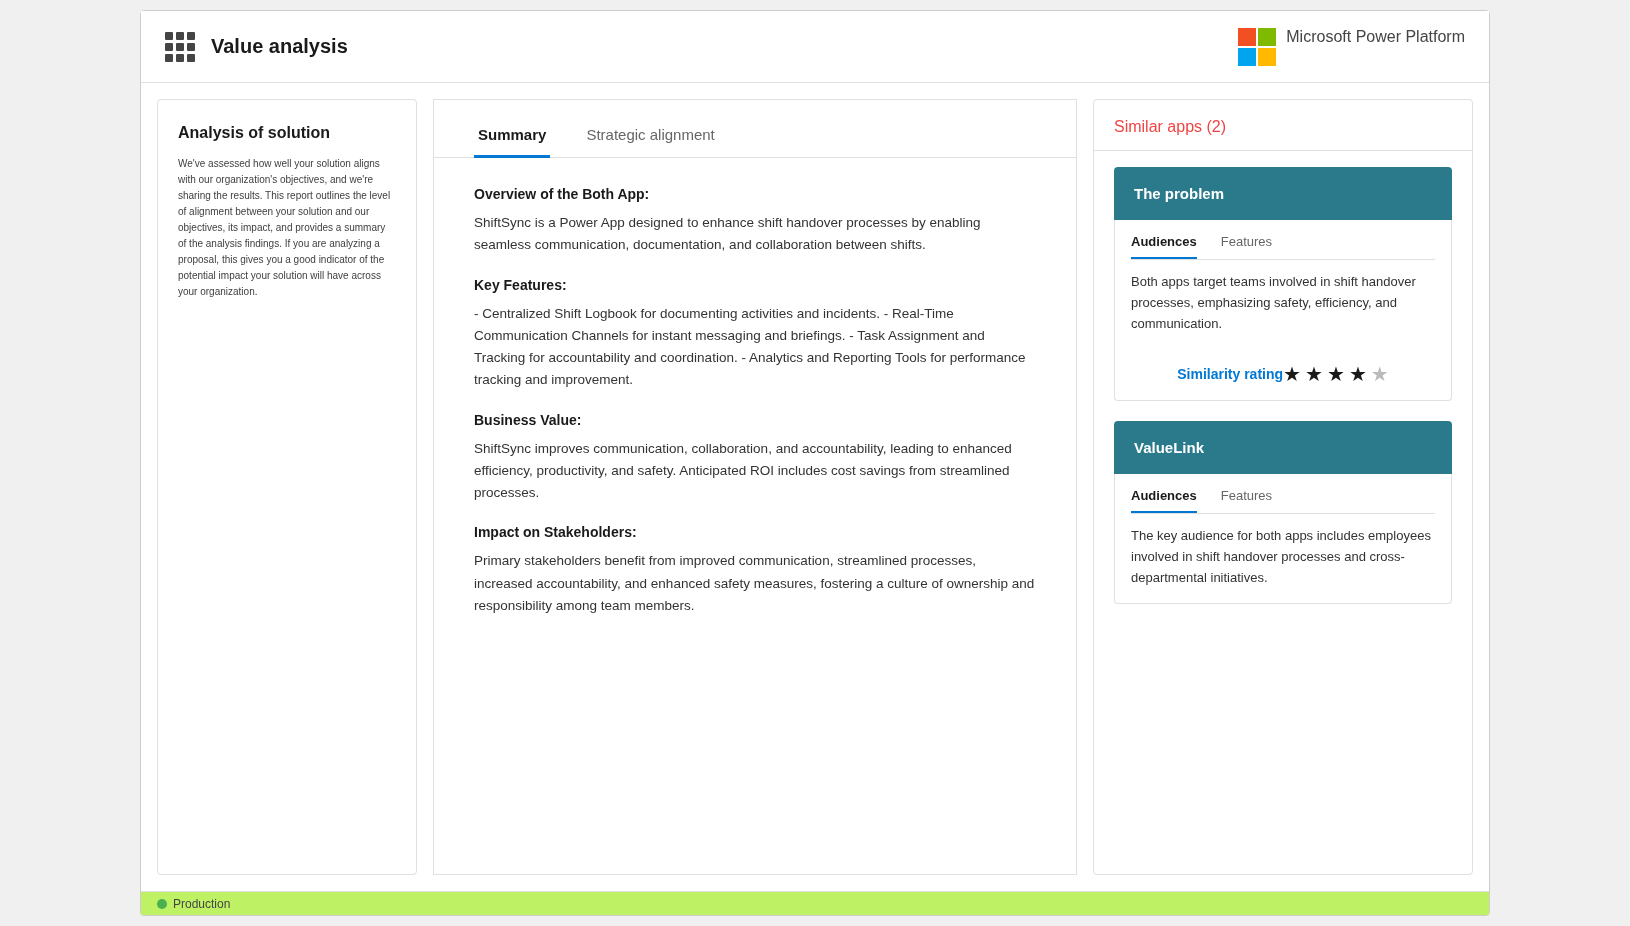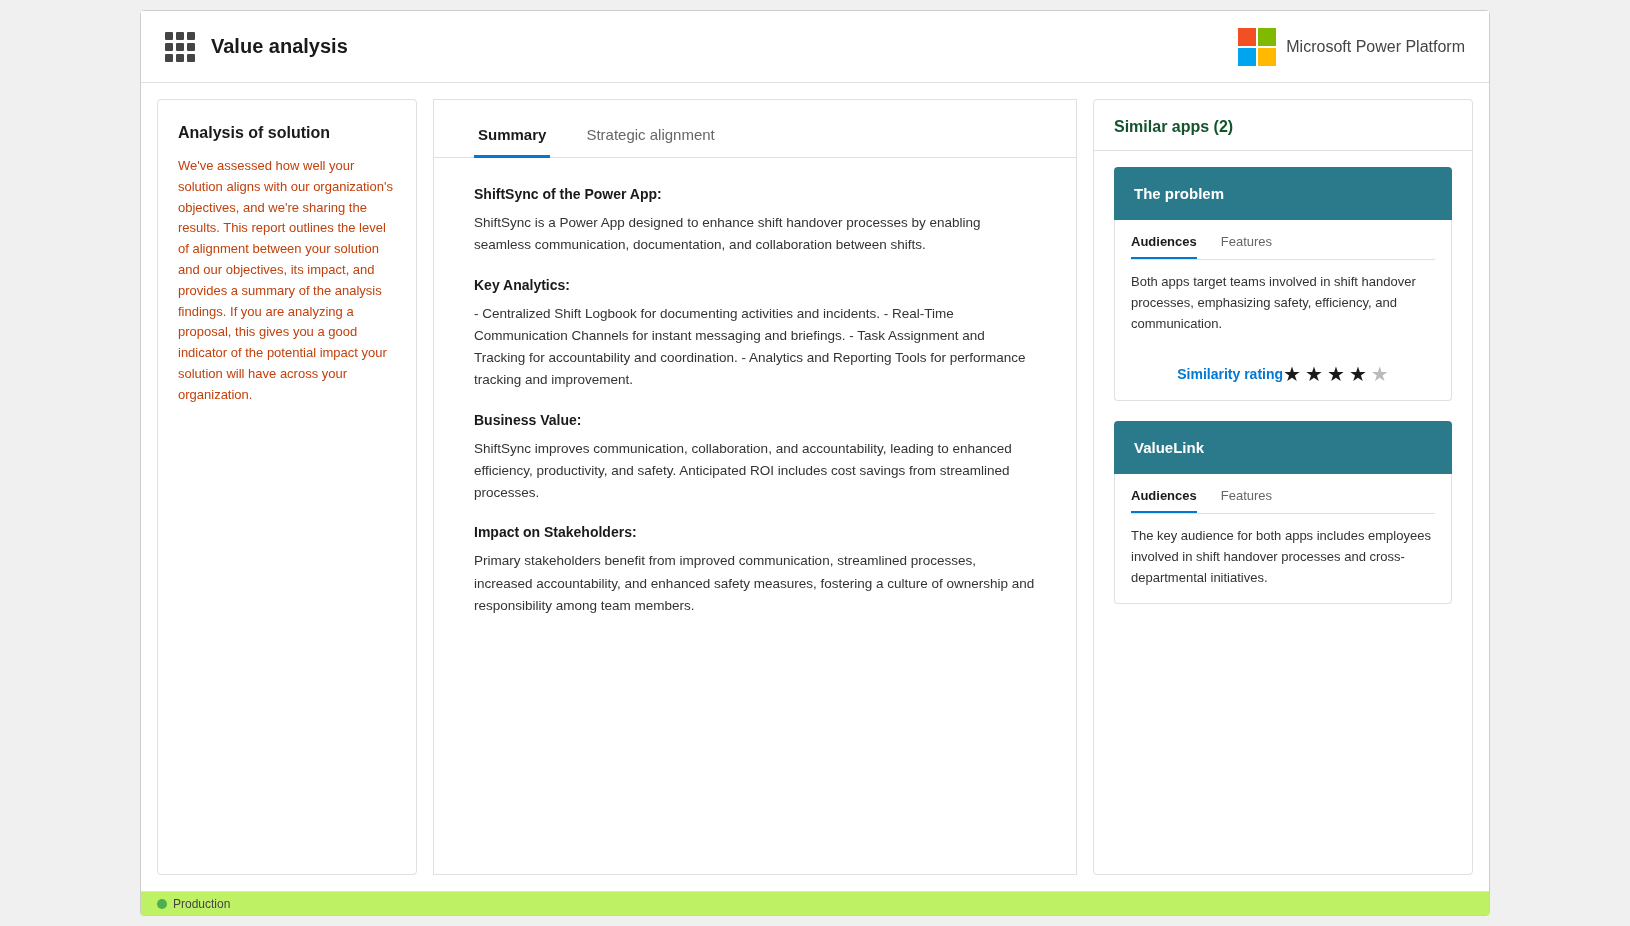--- a/index.html
+++ b/index.html
@@ -54,7 +54,6 @@
     }
     .header-right {
       display: flex;
-      align-items: center;
       gap: 10px;
     }
     .ms-logo {

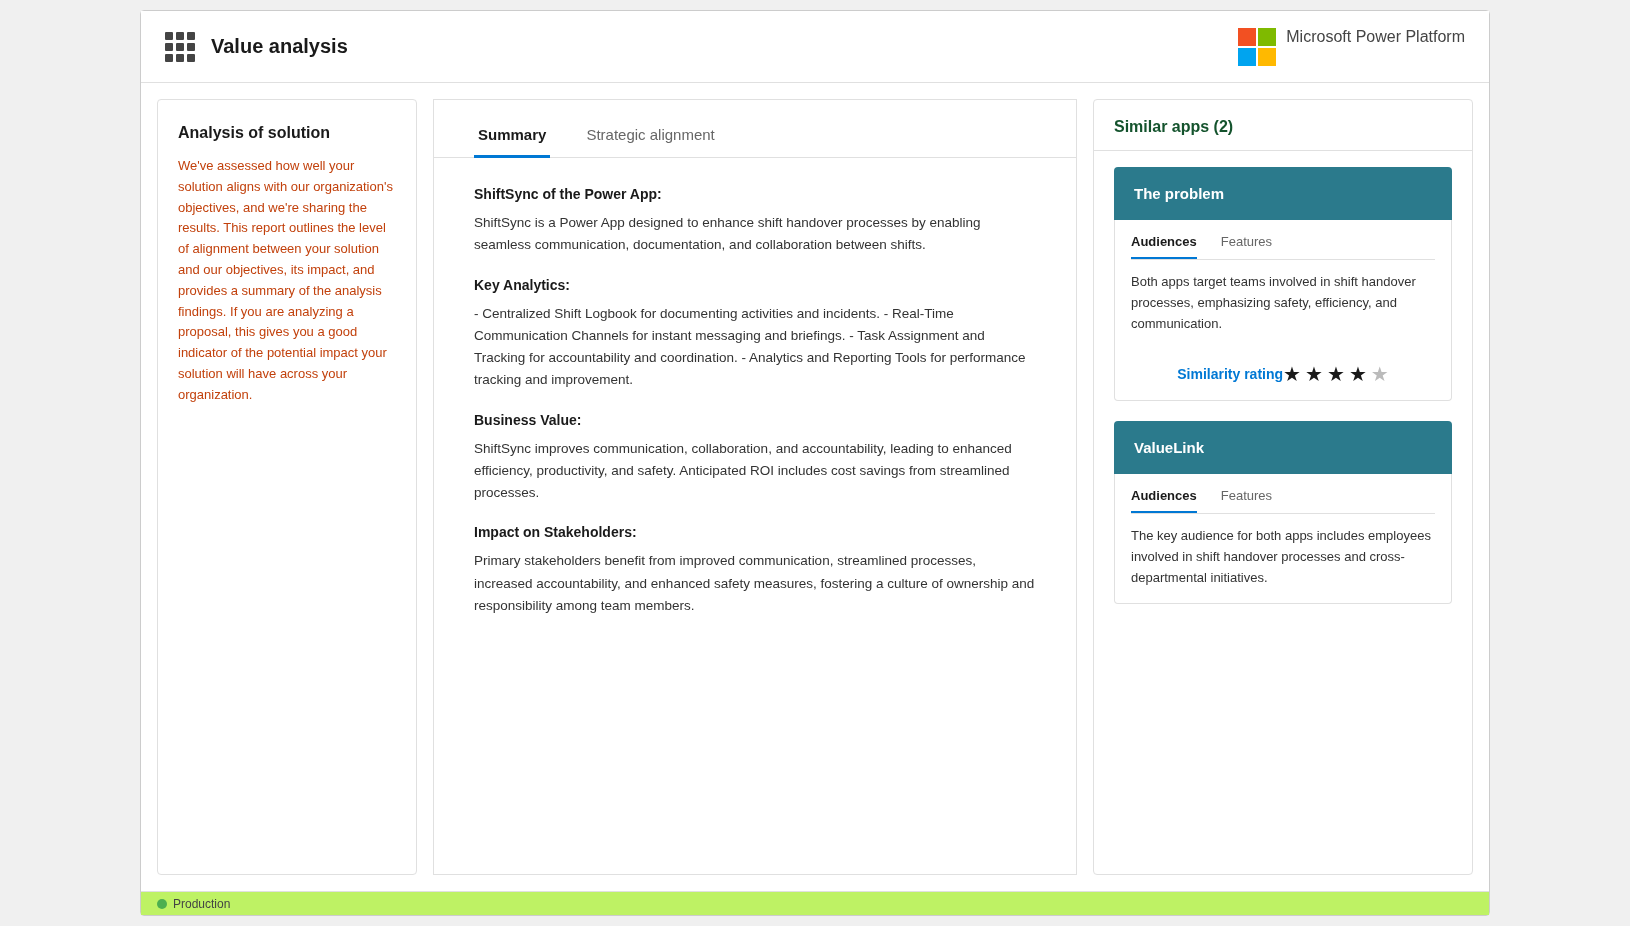--- a/index.html
+++ b/index.html
@@ -163,8 +163,8 @@
     }
     .right-panel-title {
       font-size: 16px;
-      font-weight: 700;
-      color: #14532d;
+      font-weight: 400;
+      color: #ef4444;
     }
     .right-panel-body {
       flex: 1;

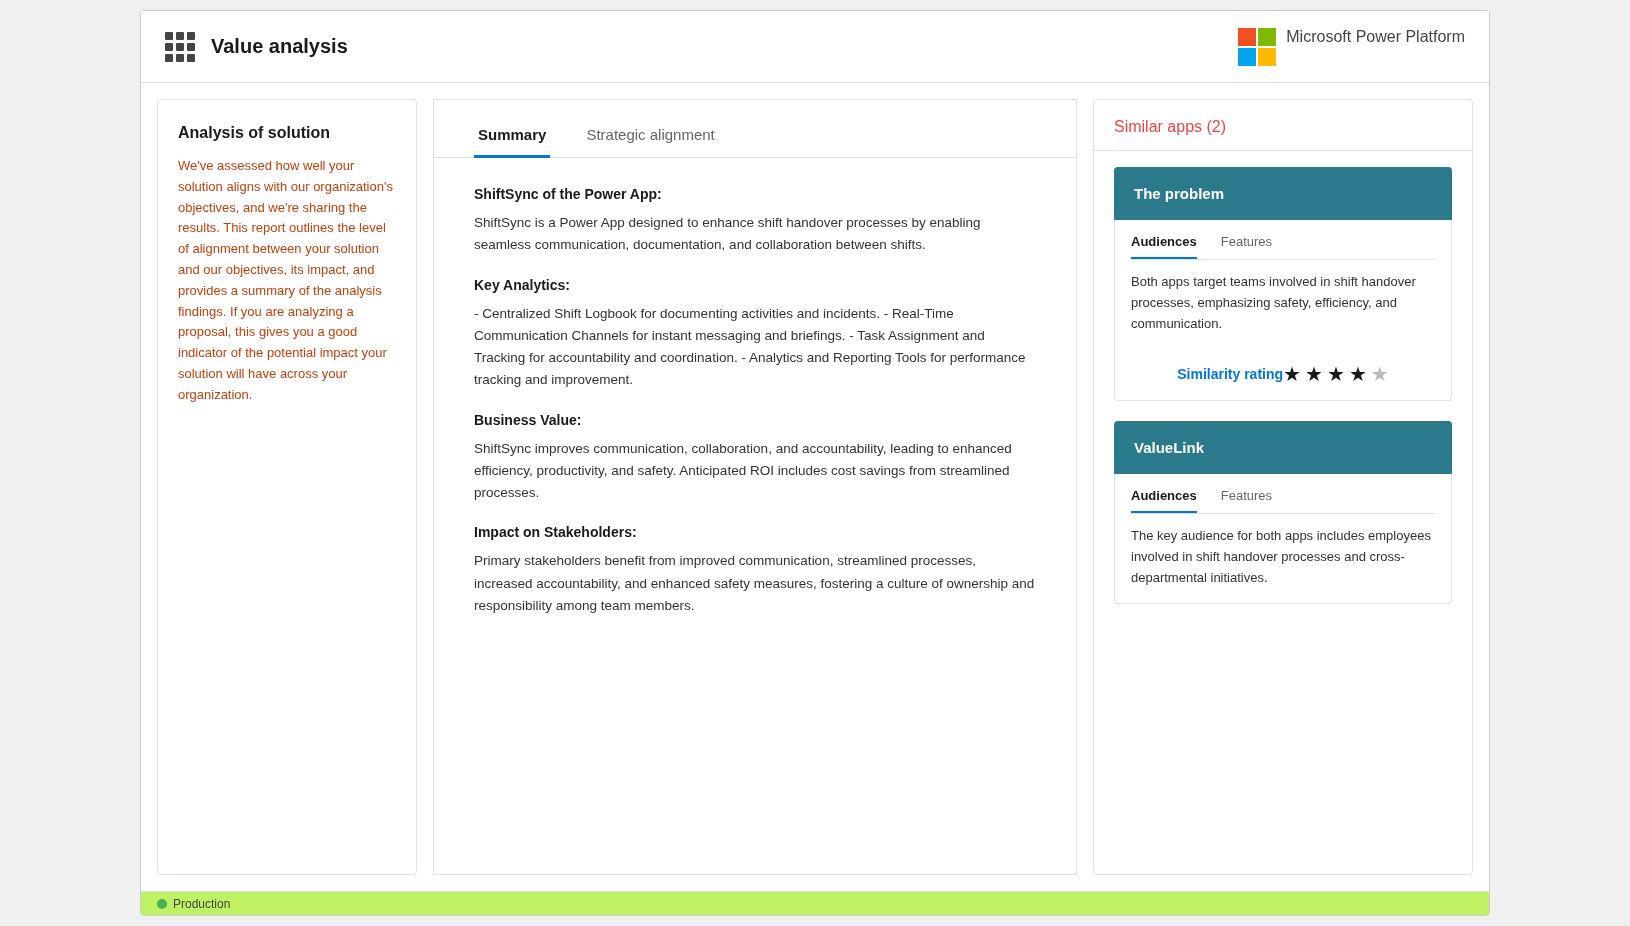--- a/index.html
+++ b/index.html
@@ -95,8 +95,8 @@
       margin-bottom: 14px;
     }
     .left-panel-text {
-      font-size: 13px;
-      color: #c2410c;
+      font-size: 10px;
+      color: #404040;
       line-height: 1.6;
     }
     

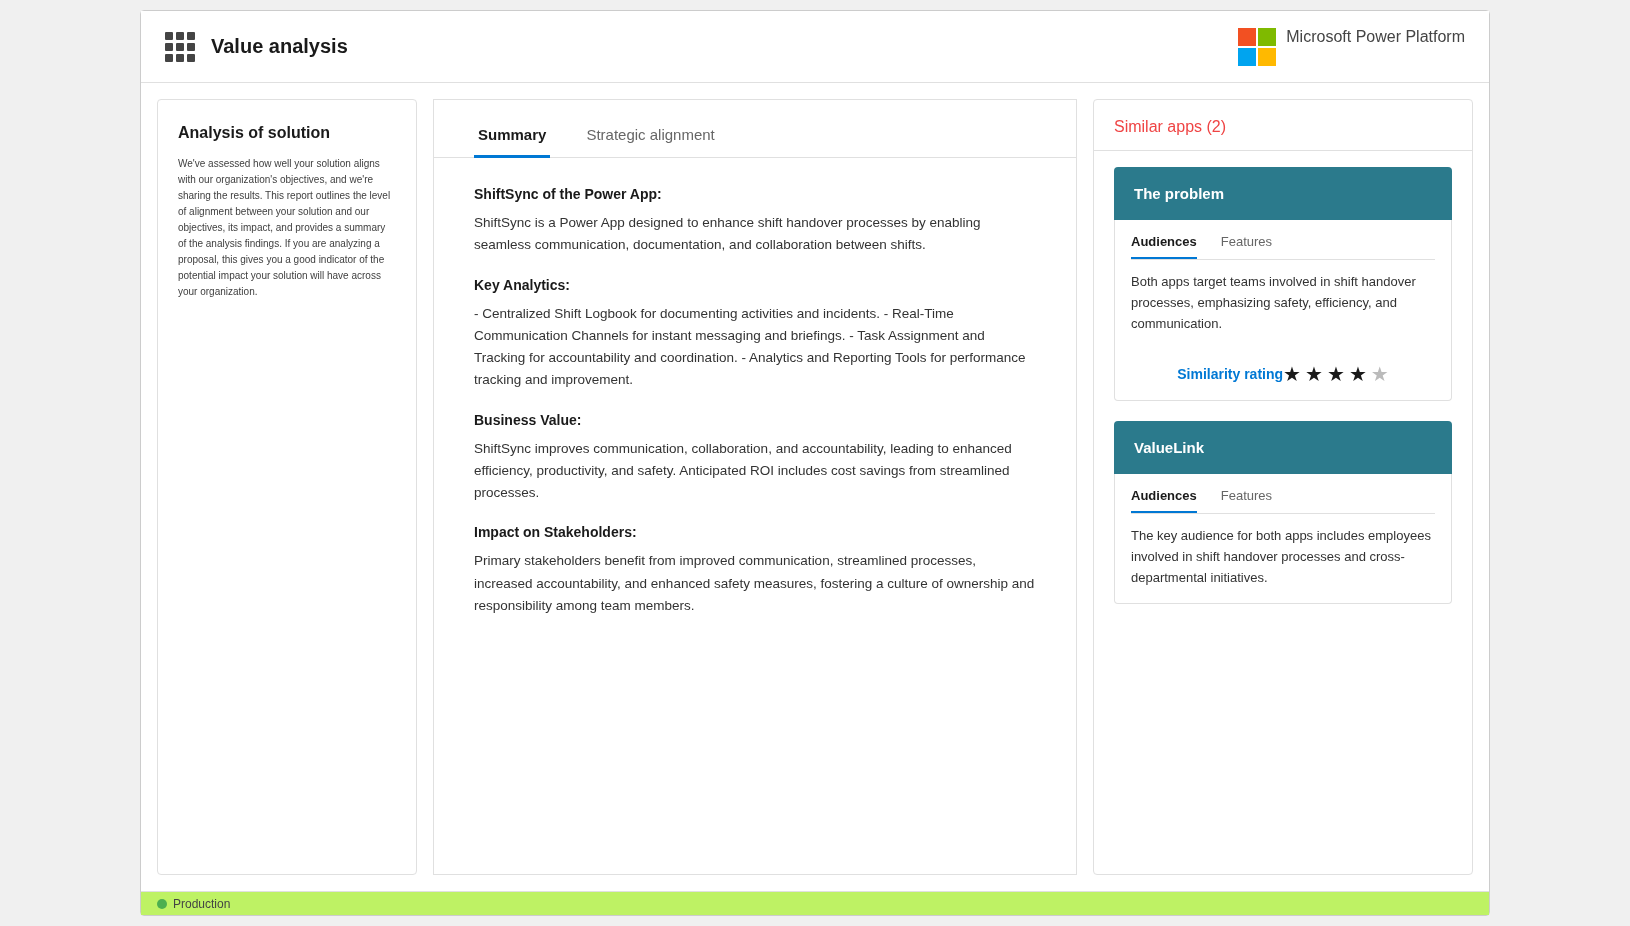--- a/index.html
+++ b/index.html
@@ -313,7 +313,7 @@
         <div class="tab-item">Strategic alignment</div>
       </div>
       <div class="center-content">
-        <div class="section-heading">ShiftSync of the Power App:</div>
+        <div class="section-heading">Overview of the Both App:</div>
         <div class="section-text">ShiftSync is a Power App designed to enhance shift handover processes by enabling seamless communication, documentation, and collaboration between shifts.</div>
 
         <div class="section-heading">Key Analytics:</div>

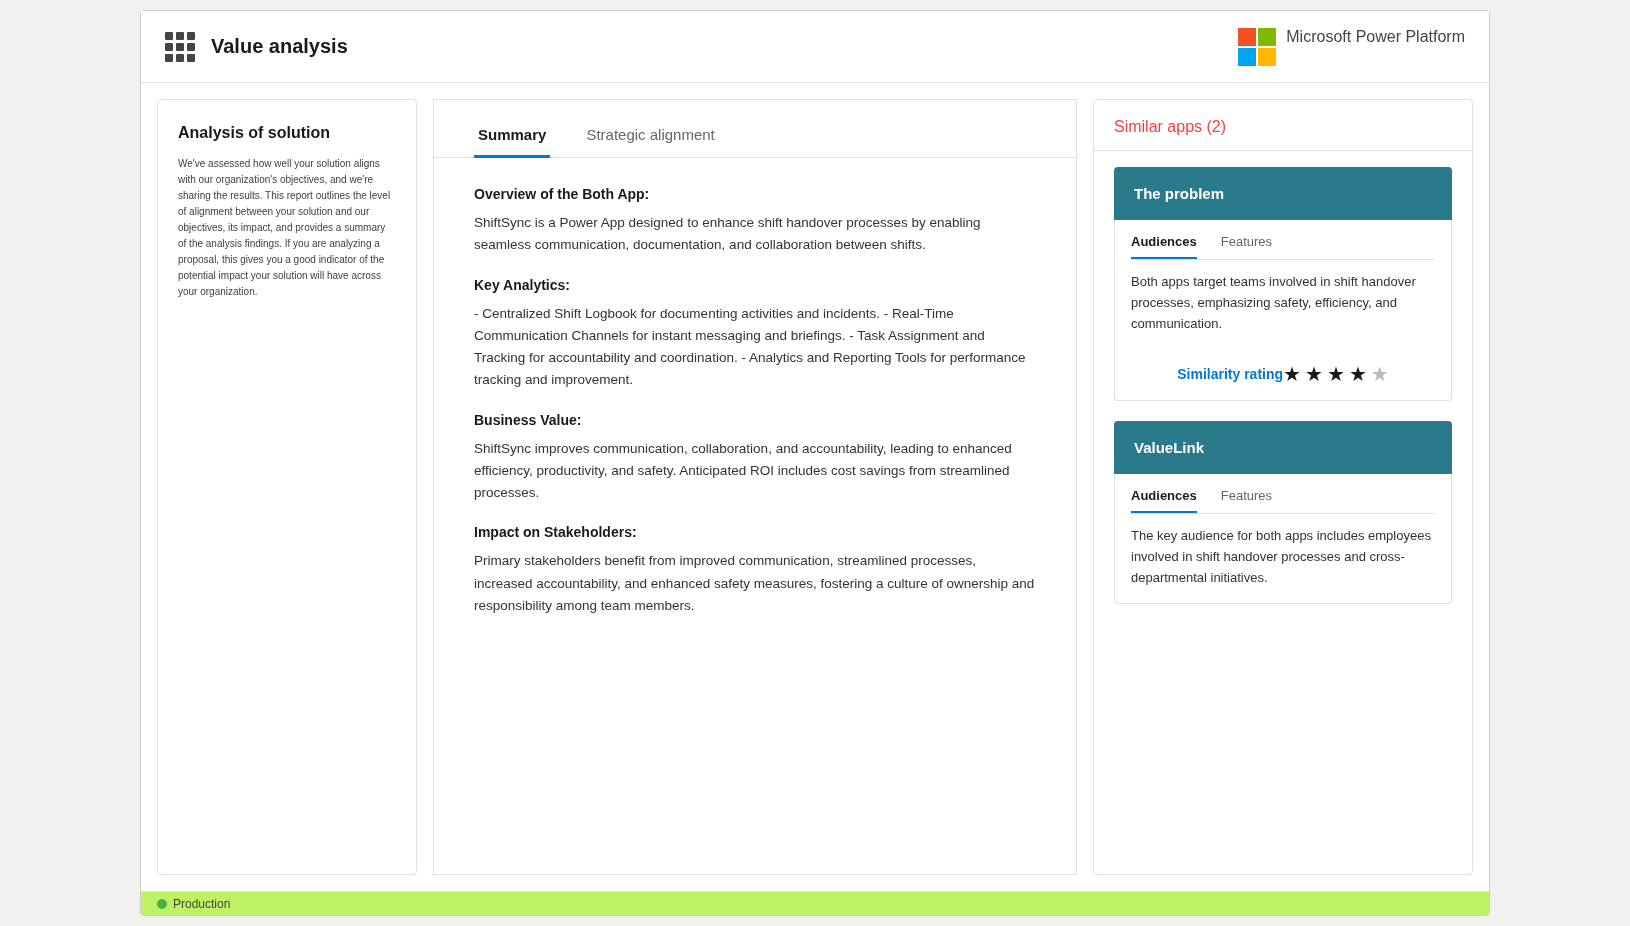--- a/index.html
+++ b/index.html
@@ -316,7 +316,7 @@
         <div class="section-heading">Overview of the Both App:</div>
         <div class="section-text">ShiftSync is a Power App designed to enhance shift handover processes by enabling seamless communication, documentation, and collaboration between shifts.</div>
 
-        <div class="section-heading">Key Analytics:</div>
+        <div class="section-heading">Key Features:</div>
         <div class="section-text">- Centralized Shift Logbook for documenting activities and incidents. - Real-Time Communication Channels for instant messaging and briefings. - Task Assignment and Tracking for accountability and coordination. - Analytics and Reporting Tools for performance tracking and improvement.</div>
 
         <div class="section-heading">Business Value:</div>

